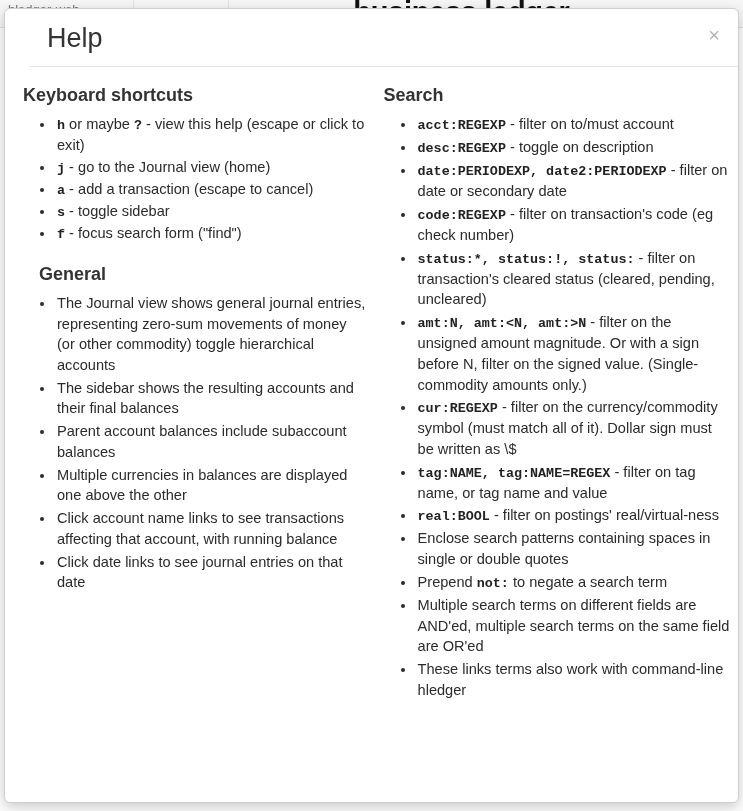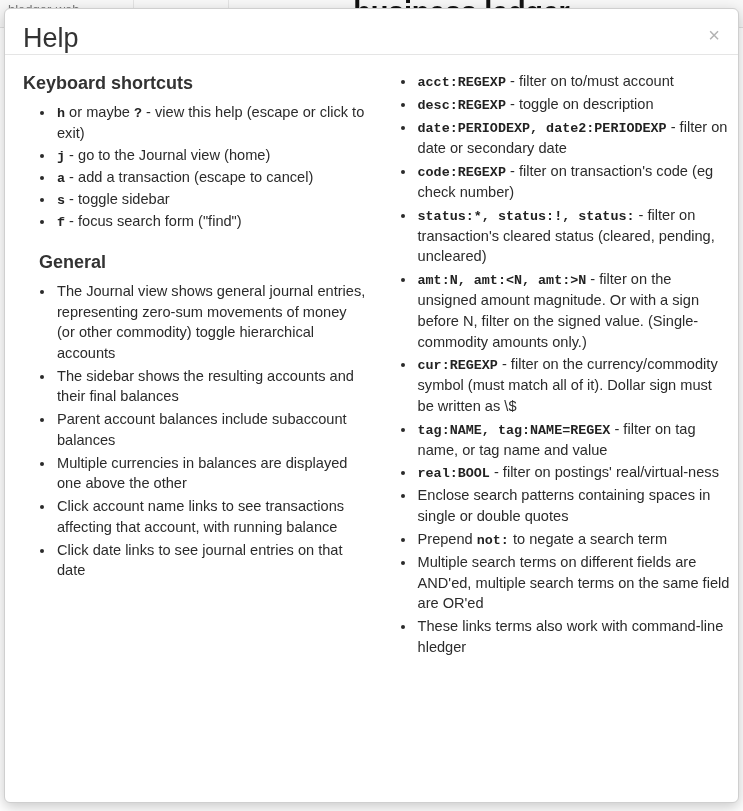--- a/index.html
+++ b/index.html
@@ -80,9 +80,10 @@
   }
   .modal-header {
     position: relative;
-    height: 46px;
+    height: 58px;
     border-bottom: 1px solid #e5e5e5;
     box-sizing: border-box;
+    margin-left: 24px;
   }
   .modal-title {
     position: absolute;

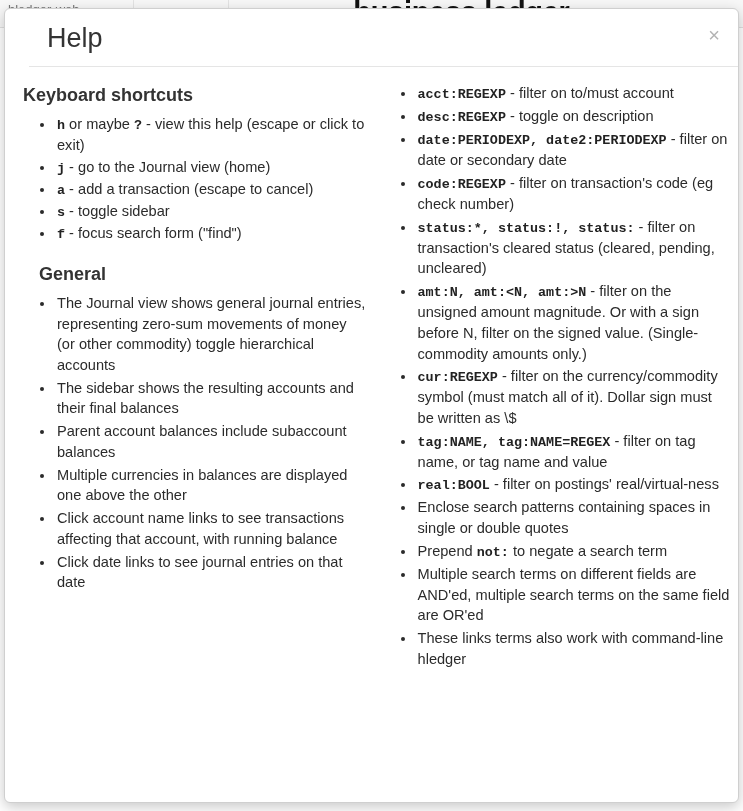--- a/index.html
+++ b/index.html
@@ -212,6 +212,7 @@
     </div>
 
     <div class="col col-right">
+      <h3 class="section">Search</h3>
       <ul class="bullets spaced">
         <li>
           <code>acct:REGEXP</code><span> - filter on to/must account</span>

